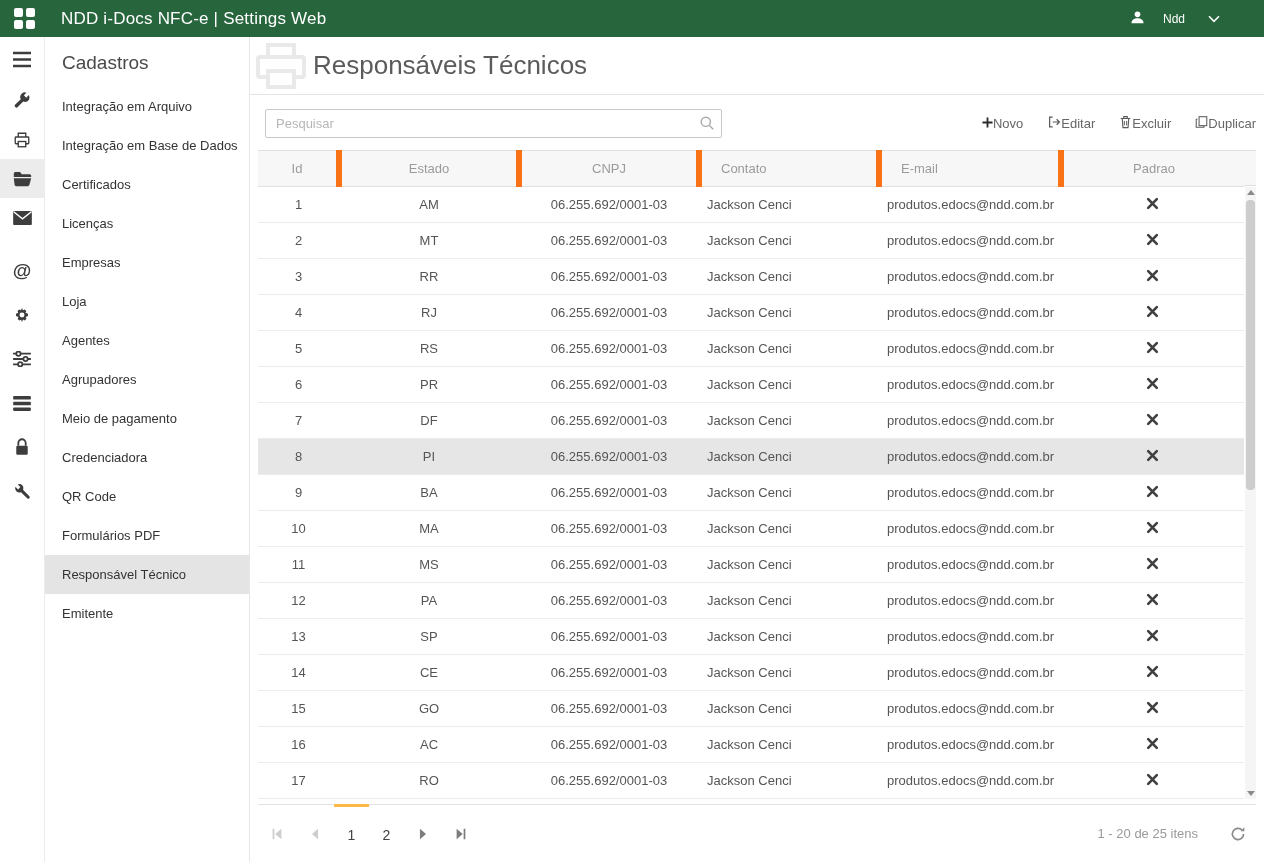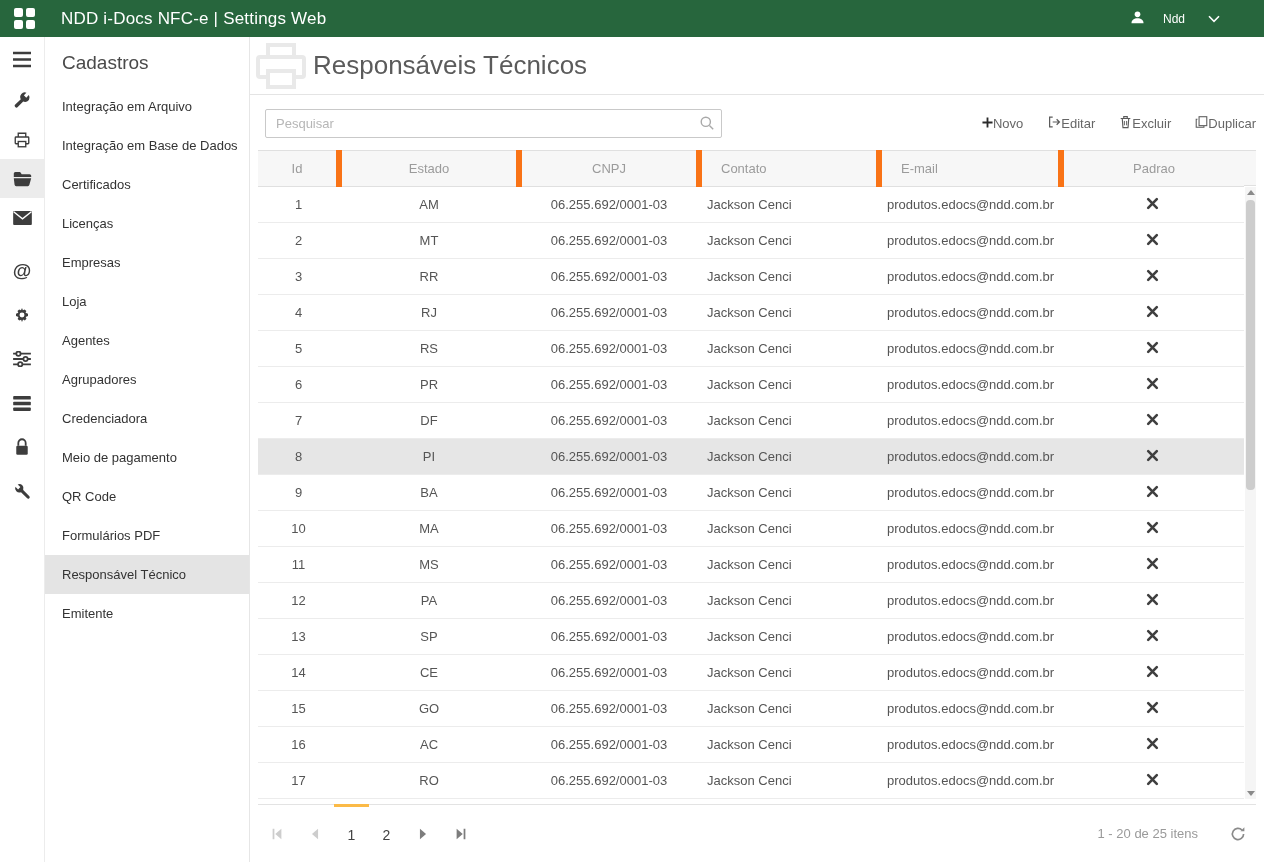--- a/index.html
+++ b/index.html
@@ -198,8 +198,8 @@
       <div class="side-item">Loja</div>
       <div class="side-item">Agentes</div>
       <div class="side-item">Agrupadores</div>
+      <div class="side-item">Meio de pagamento</div>
       <div class="side-item">Credenciadora</div>
-      <div class="side-item">Meio de pagamento</div>
       <div class="side-item">QR Code</div>
       <div class="side-item">Formulários PDF</div>
       <div class="side-item selected">Responsável Técnico</div>

